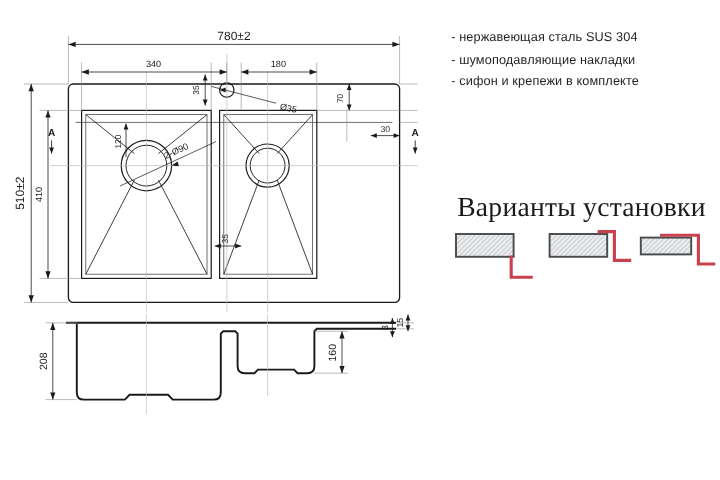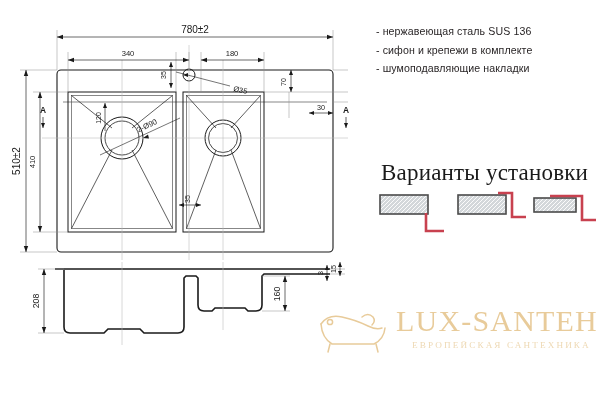--- a/index.html
+++ b/index.html
@@ -289,7 +289,7 @@
   </svg>
 
   <div class="spec-list">
-    <div class="spec-item">- нержавеющая сталь SUS 136</div>
+    <div class="spec-item">- нержавеющая сталь SUS 304</div>
     <div class="spec-item">- сифон и крепежи в комплекте</div>
     <div class="spec-item">- шумоподавляющие накладки</div>
   </div>

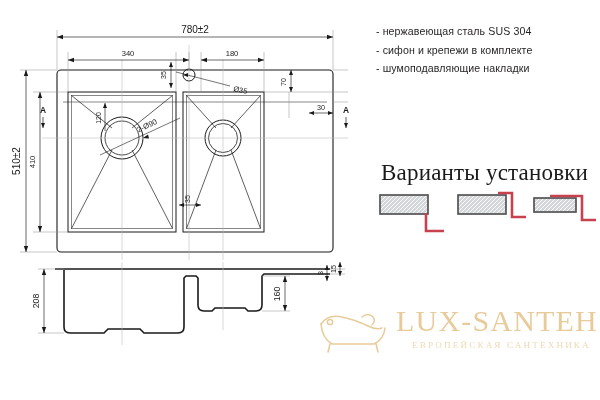--- a/index.html
+++ b/index.html
@@ -290,8 +290,8 @@
 
   <div class="spec-list">
     <div class="spec-item">- нержавеющая сталь SUS 304</div>
+    <div class="spec-item">- шумоподавляющие накладки</div>
     <div class="spec-item">- сифон и крепежи в комплекте</div>
-    <div class="spec-item">- шумоподавляющие накладки</div>
   </div>
 
   <div class="variants-title">Варианты установки</div>

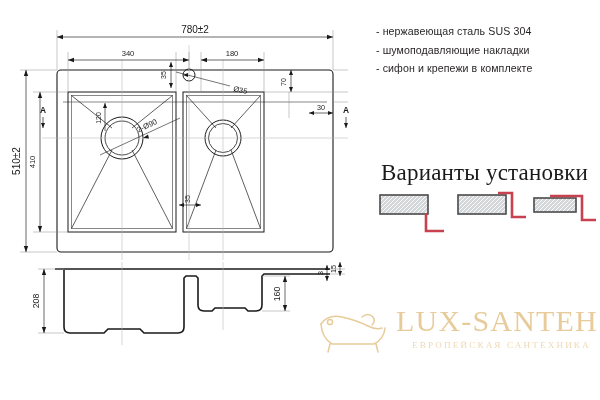--- a/index.html
+++ b/index.html
@@ -320,20 +320,6 @@
     </g>
   </svg>
 
-  <div class="logo">
-    <svg class="logo-mark" viewBox="0 0 74 46">
-      <g fill="none" stroke="#e8cb9a" stroke-width="1.5" stroke-linecap="round">
-        <path d="M 3 16 Q 10 6 24 9 Q 38 12 50 18 Q 58 22 64 20"></path>
-        <path d="M 3 16 Q 4 30 14 36 L 56 36 Q 66 31 67 20"></path>
-        <path d="M 44 9 Q 50 4 55 9 Q 58 13 54 17"></path>
-        <path d="M 12 36 L 10 44"></path>
-        <path d="M 58 36 L 60 44"></path>
-        <circle cx="12" cy="14" r="2.6"></circle>
-      </g>
-    </svg>
-    <div class="logo-word">LUX-SANTEH</div>
-    <div class="logo-sub">ЕВРОПЕЙСКАЯ САНТЕХНИКА</div>
-  </div>
 
 </div>
 

